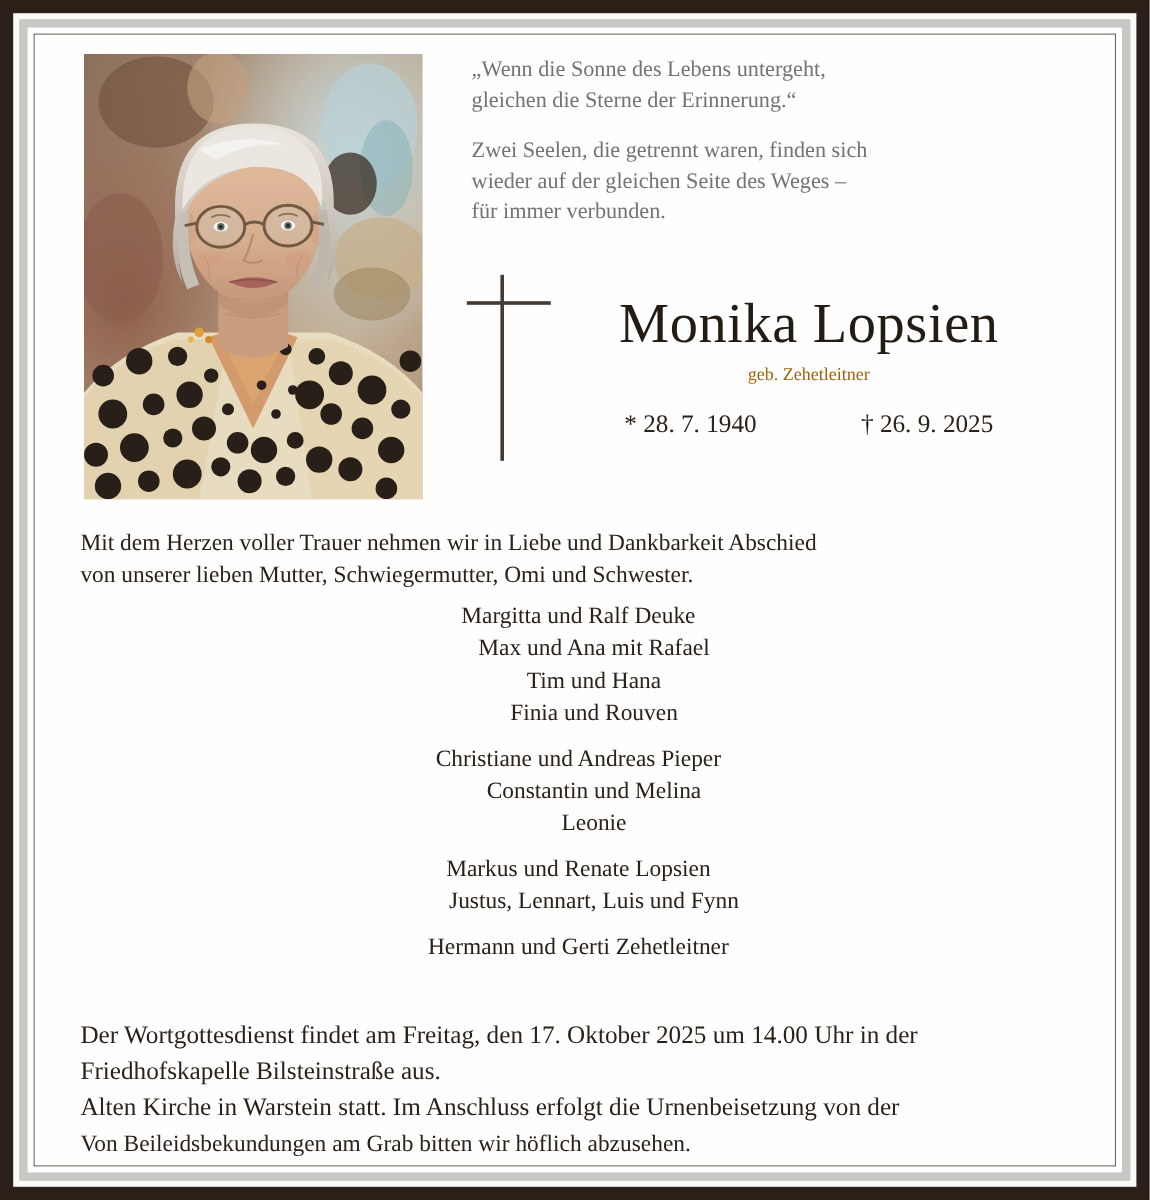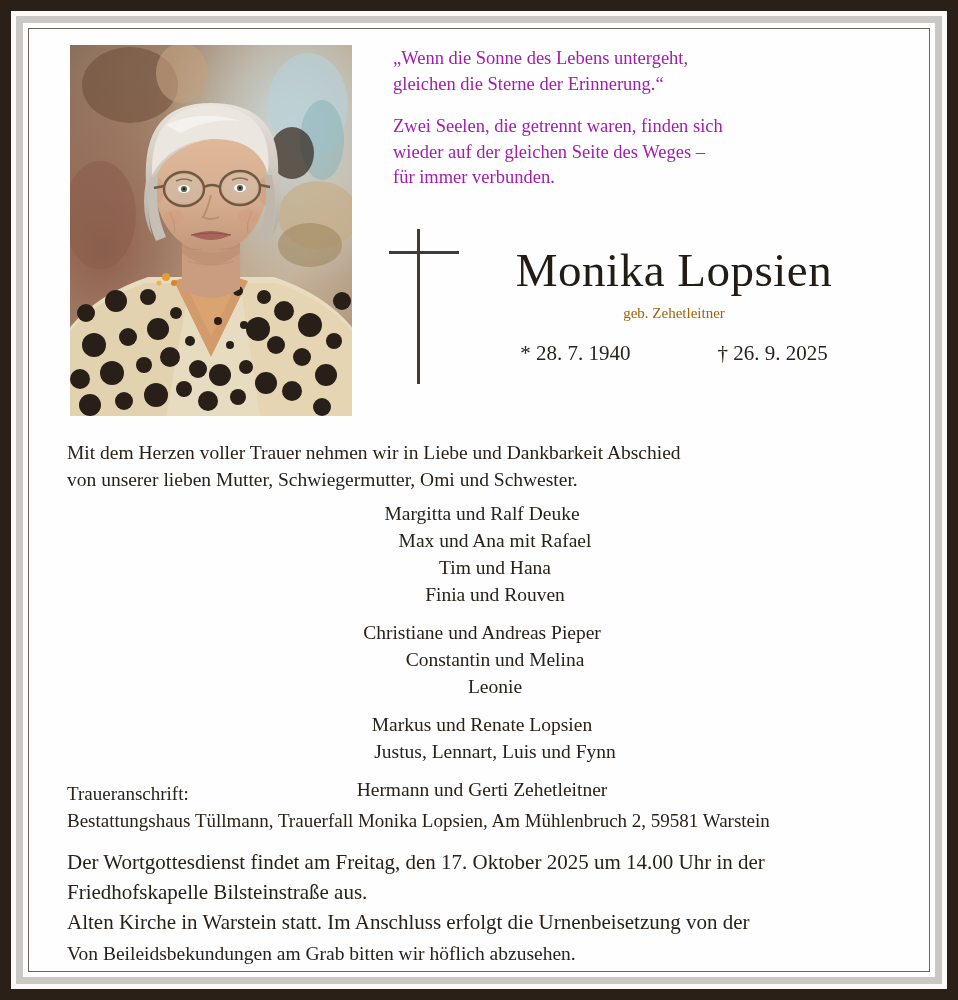--- a/index.html
+++ b/index.html
@@ -76,7 +76,7 @@
   .quote-line {
     font-size: 18.5px;
     line-height: 25.5px;
-    color: #a21caf;
+    color: #737373;
     white-space: pre;
   }
   .quote-gap { height: 17px; }

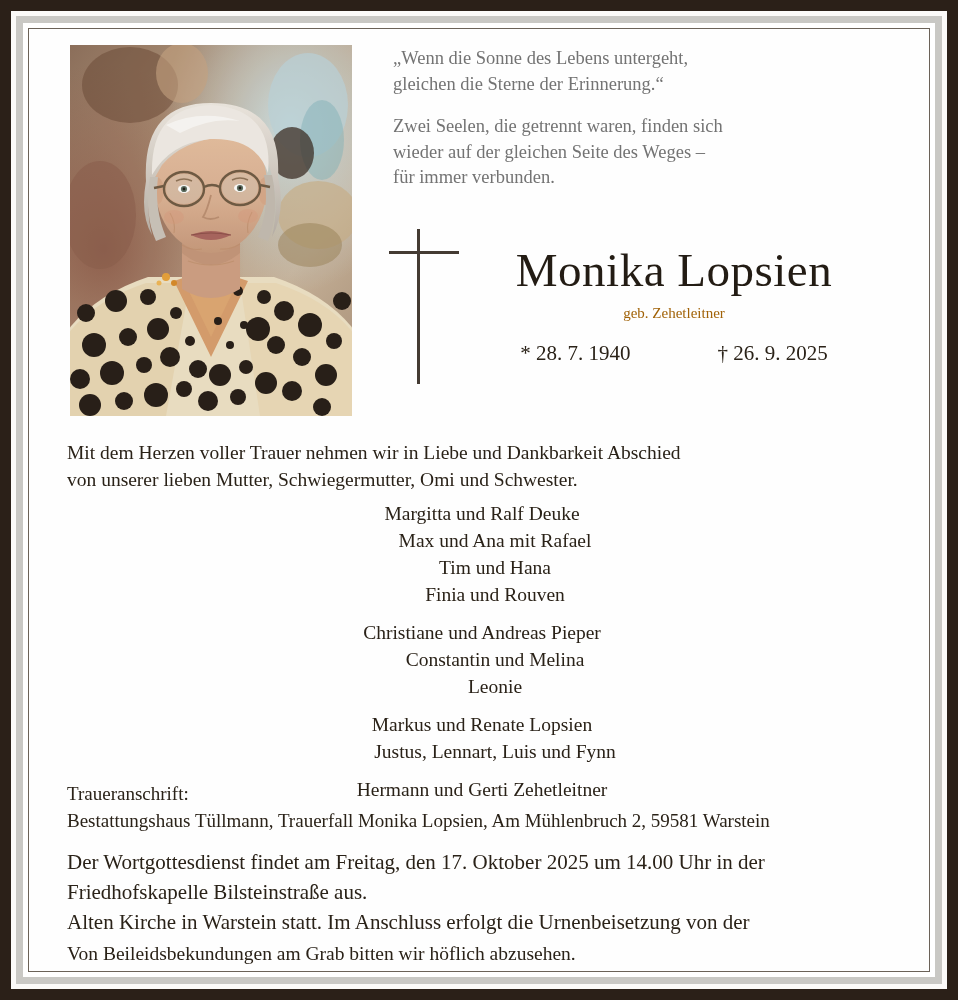--- a/index.html
+++ b/index.html
@@ -414,10 +414,6 @@
     </div>
   </div>
 
-  <div class="address">
-    <div class="addr-line">Traueranschrift:</div>
-    <div class="addr-line">Bestattungshaus Tüllmann, Trauerfall Monika Lopsien, Am Mühlenbruch 2, 59581 Warstein</div>
-  </div>
 
   <div class="service">
     <div class="service-line">Der Wortgottesdienst findet am Freitag, den 17. Oktober 2025 um 14.00 Uhr in der</div>

